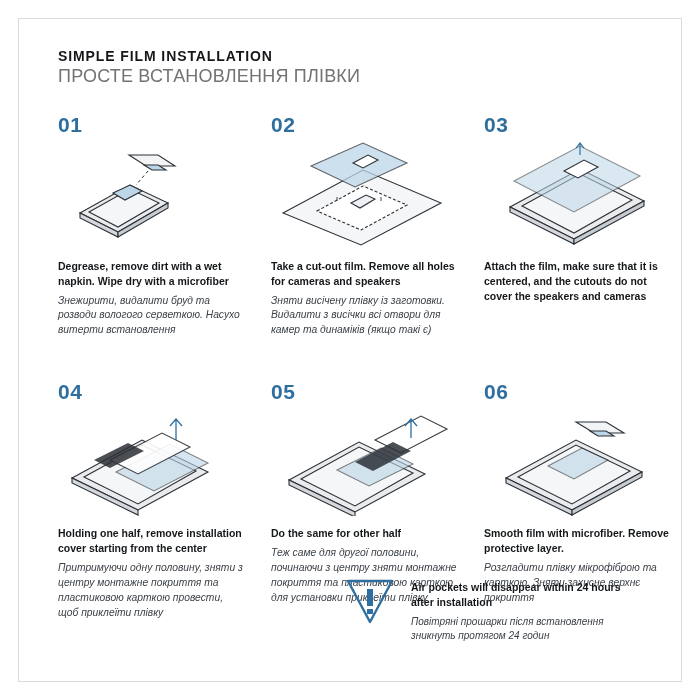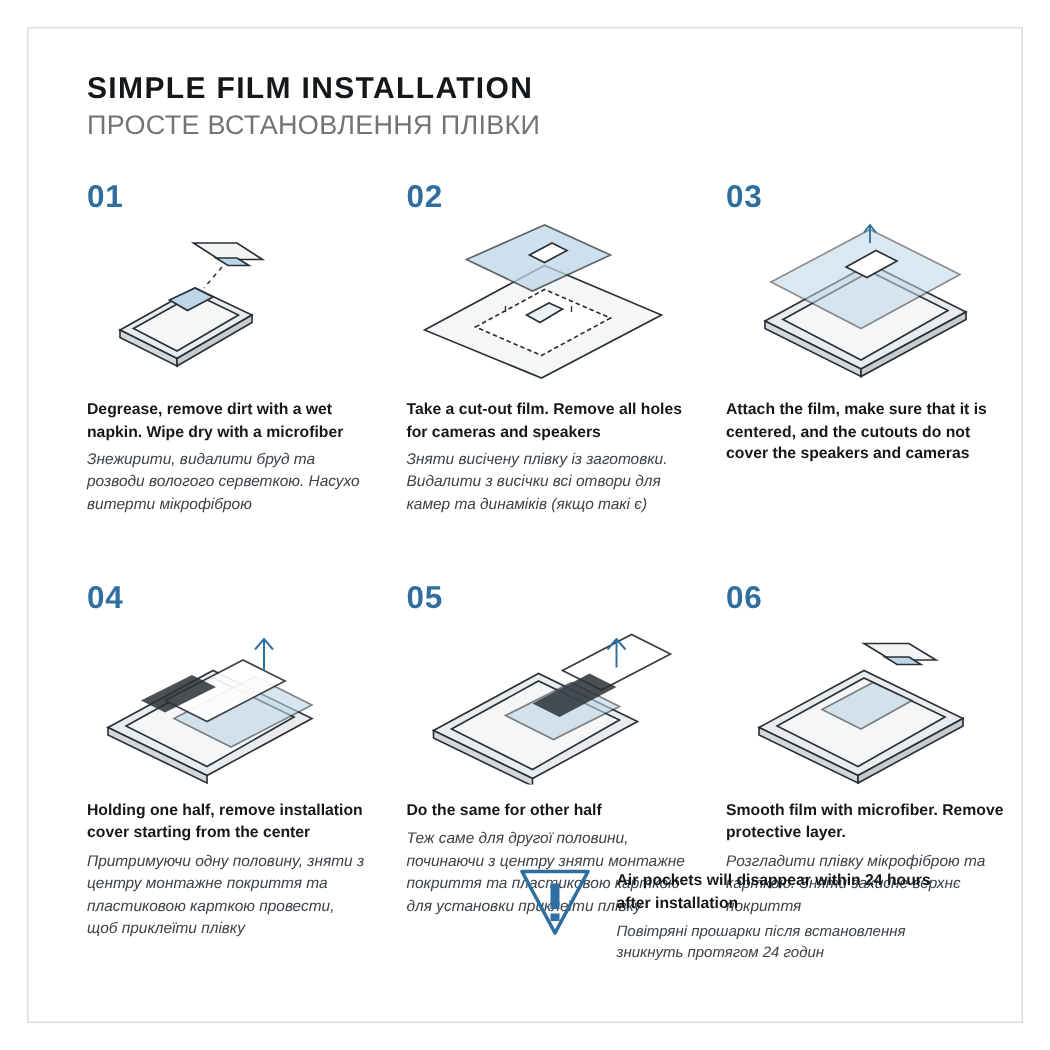--- a/index.html
+++ b/index.html
@@ -40,7 +40,7 @@
     margin-bottom: 26px;
   }
   .title-en {
-    font-size: 20px;
+    font-size: 14px;
     font-weight: bold;
     letter-spacing: 0.9px;
     color: #15181b;

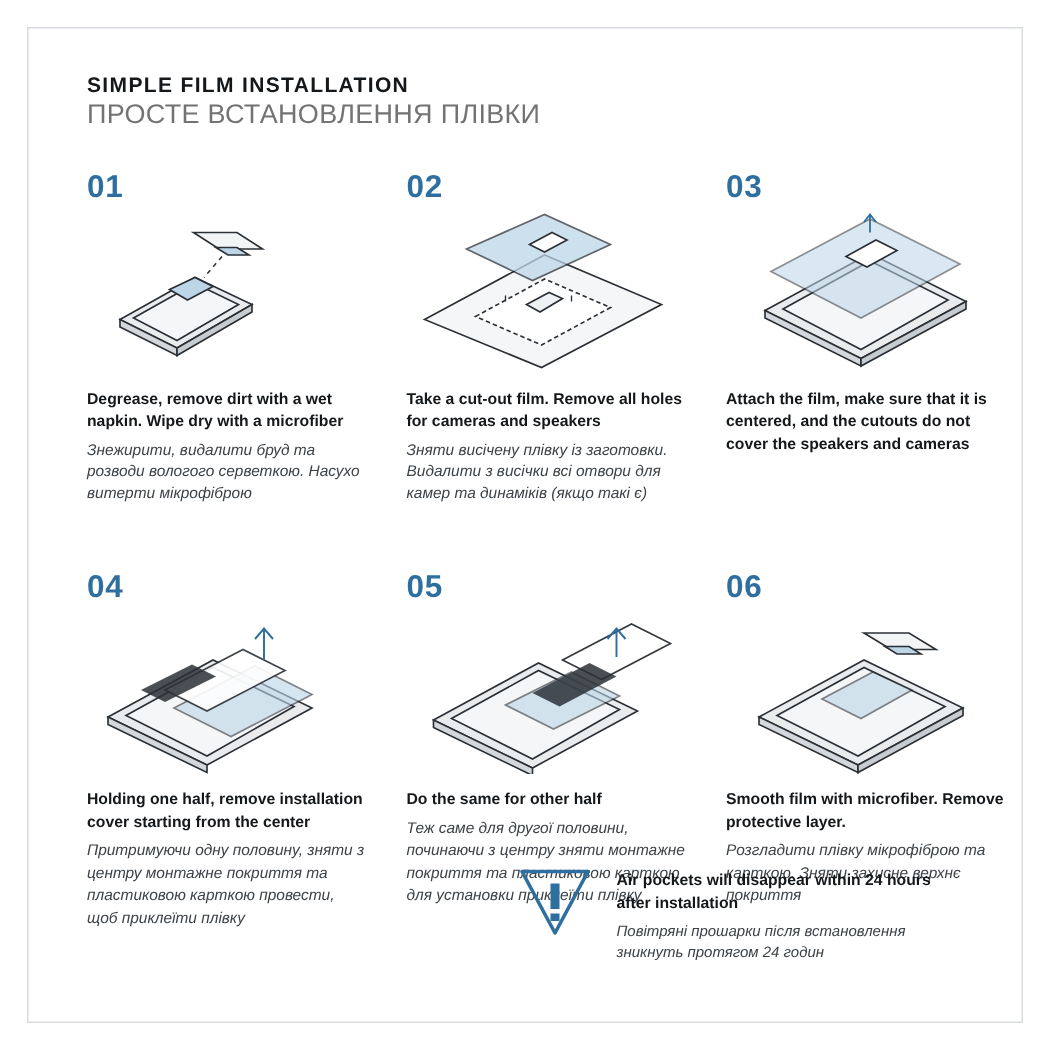--- a/index.html
+++ b/index.html
@@ -171,7 +171,7 @@
           </svg>
         </div>
         <div class="desc-en">Degrease, remove dirt with a wet napkin. Wipe dry with a microfiber</div>
-        <div class="desc-uk">Знежирити, видалити бруд та розводи вологого серветкою. Насухо витерти мікрофіброю</div>
+        <div class="desc-uk">Знежирити, видалити бруд та розводи вологого серветкою. Насухо витерти встановлення</div>
       </div>
 
       <div class="step">

